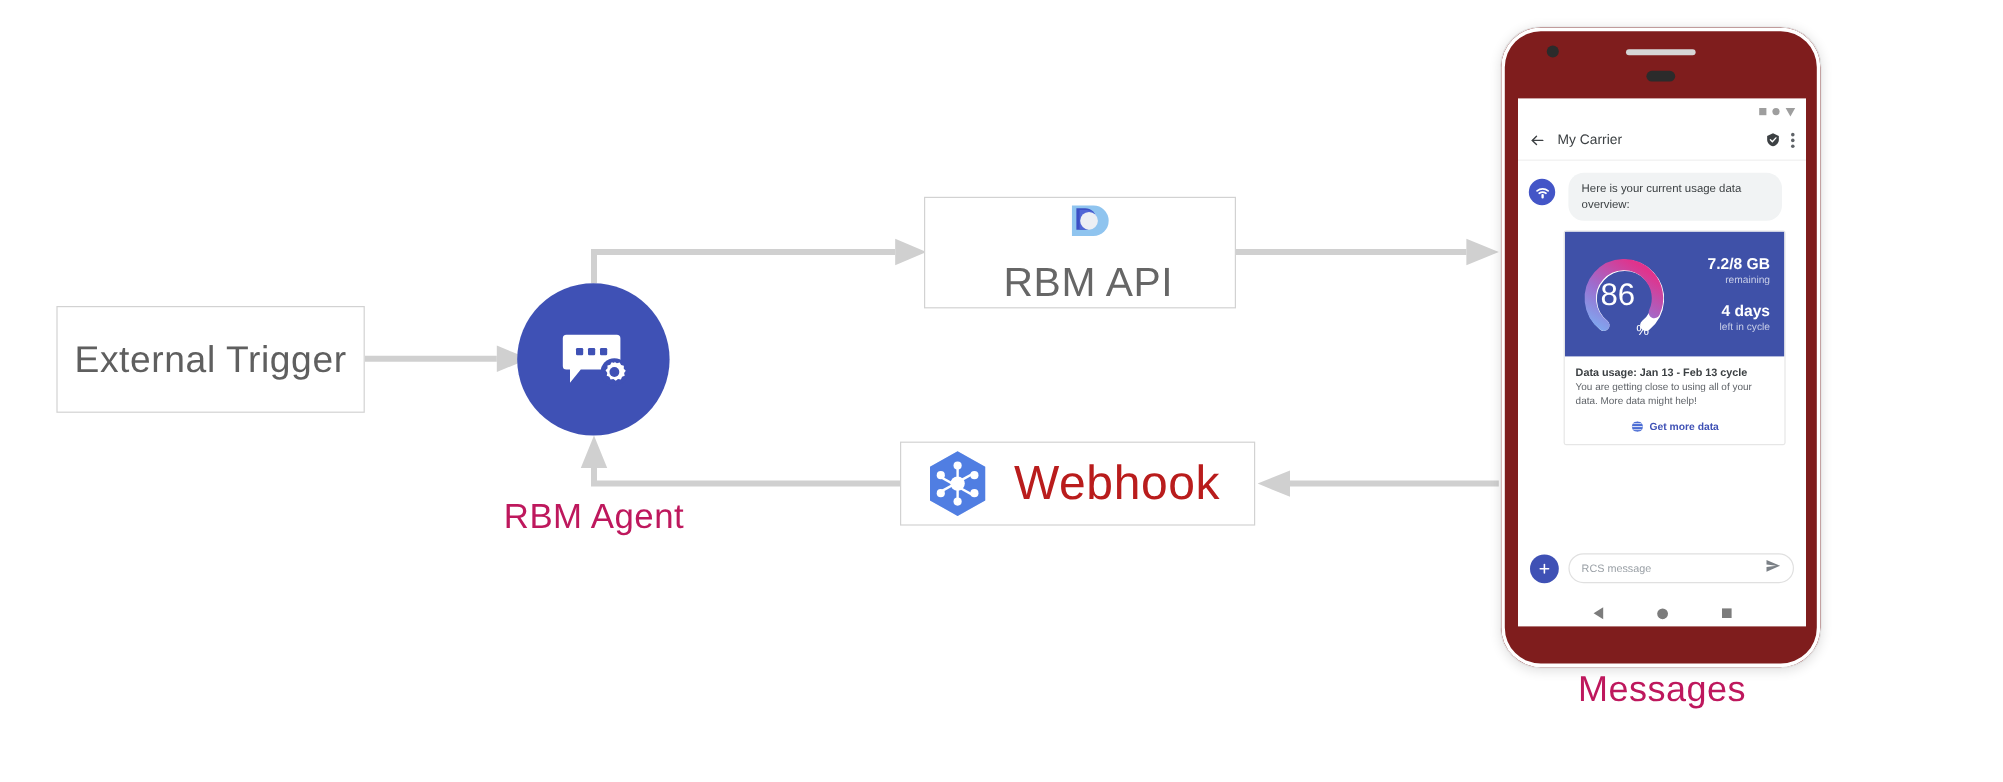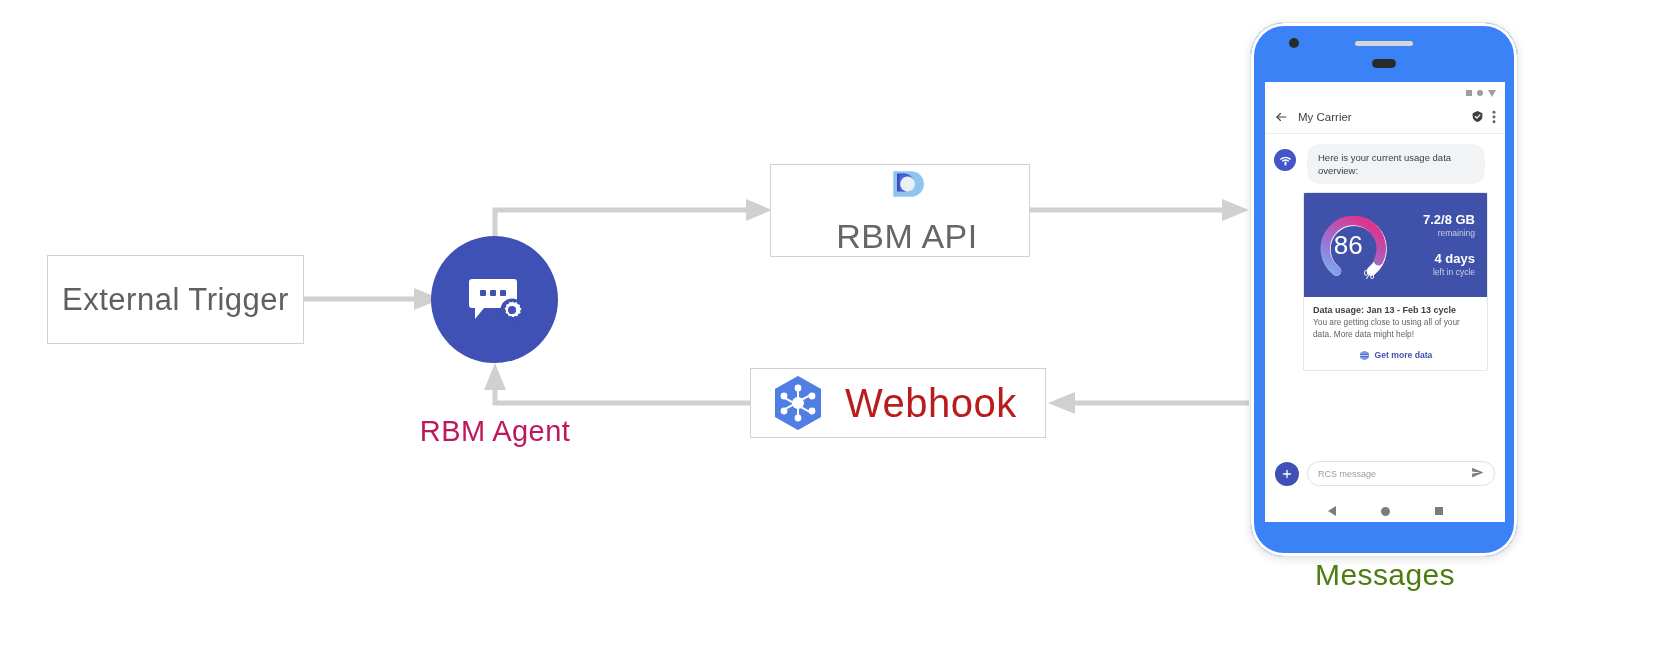--- a/index.html
+++ b/index.html
@@ -73,7 +73,7 @@
     left: 1250px; top: 22px;
     width: 268px; height: 535px;
     border-radius: 34px;
-    background: #3b82f6;
+    background: #7f1d1d;
     border: 1px solid #e3e3e3;
     box-shadow: 0 2px 10px rgba(0,0,0,.12), inset 0 0 0 3px #ffffff;
   }

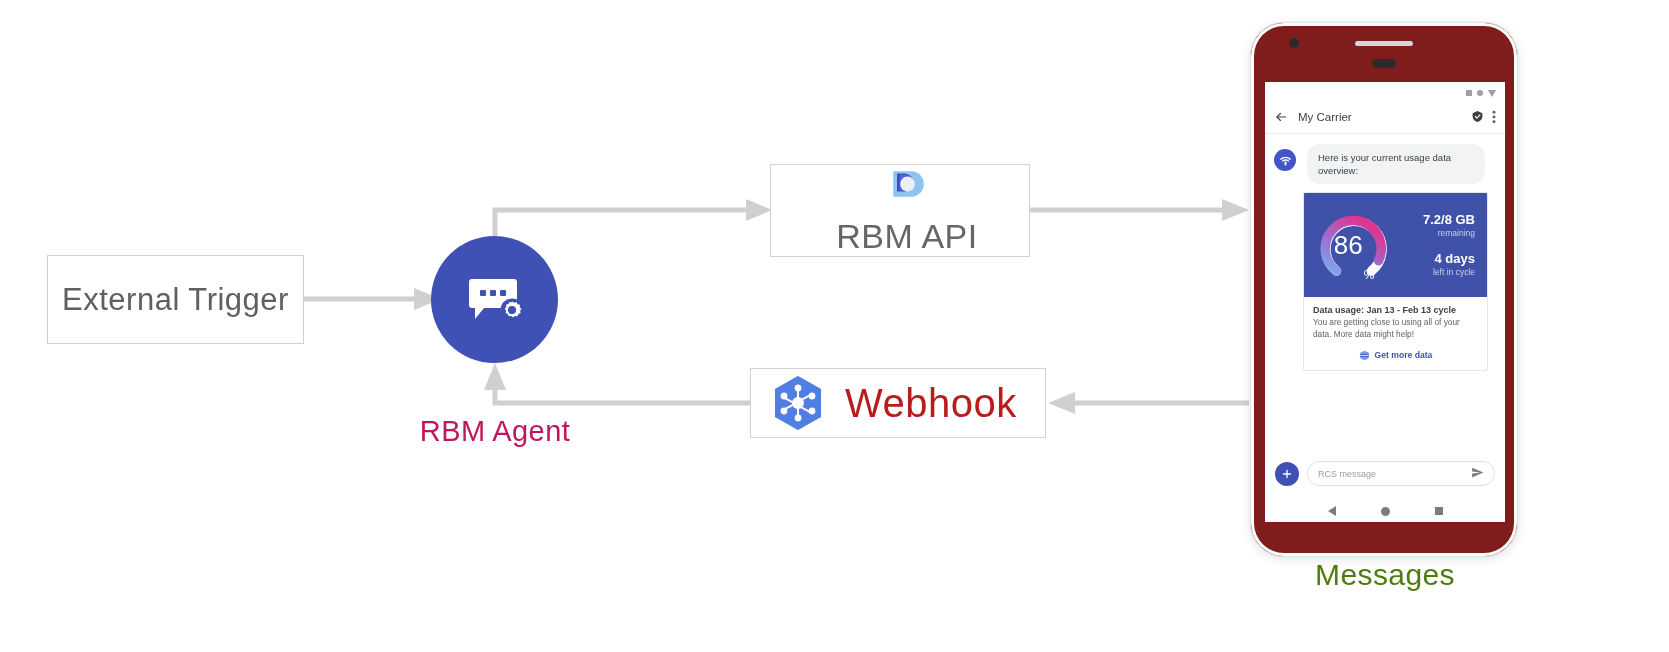--- a/index.html
+++ b/index.html
@@ -196,7 +196,7 @@
   #phone-caption {
     position: absolute; left: 1290px; top: 558px; width: 190px;
     text-align: center; font-size: 30px; font-weight: 300;
-    color: #4d7c0f; letter-spacing: .4px;
+    color: #be185d; letter-spacing: .4px;
   }
 </style>
 </head>

